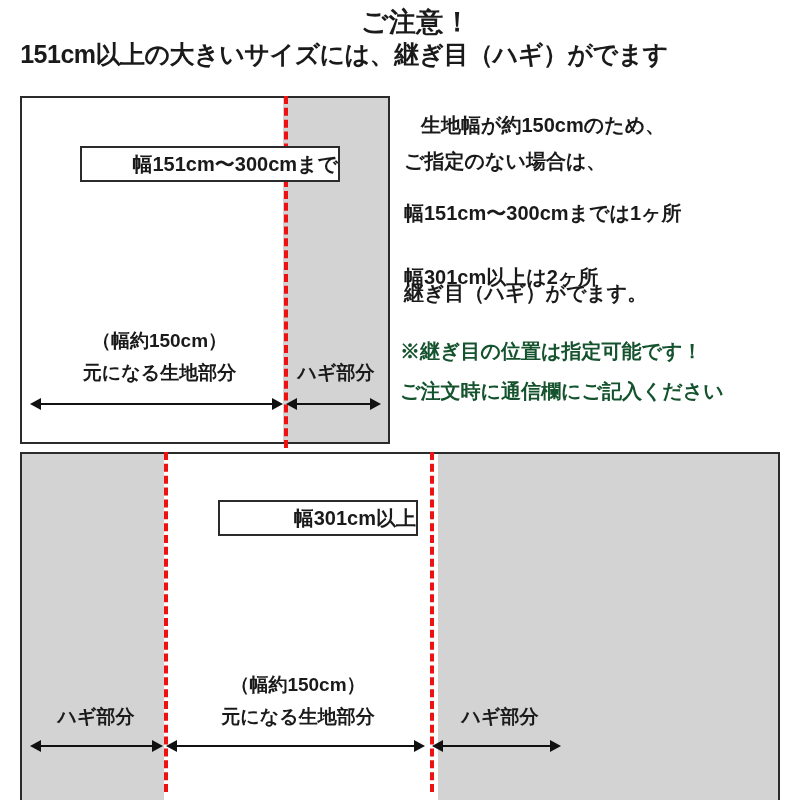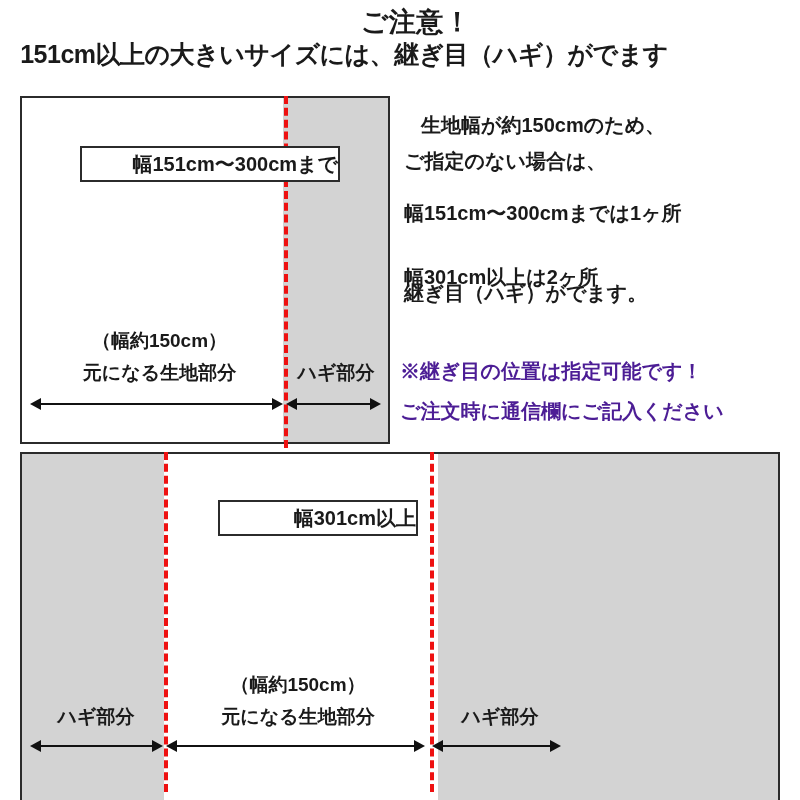--- a/index.html
+++ b/index.html
@@ -145,8 +145,7 @@
     white-space: nowrap;
   }
   .rtext.red {
-    color: #4c1d95;
-    margin-top: 20px;
+    color: #14532d;
   }
 
   

